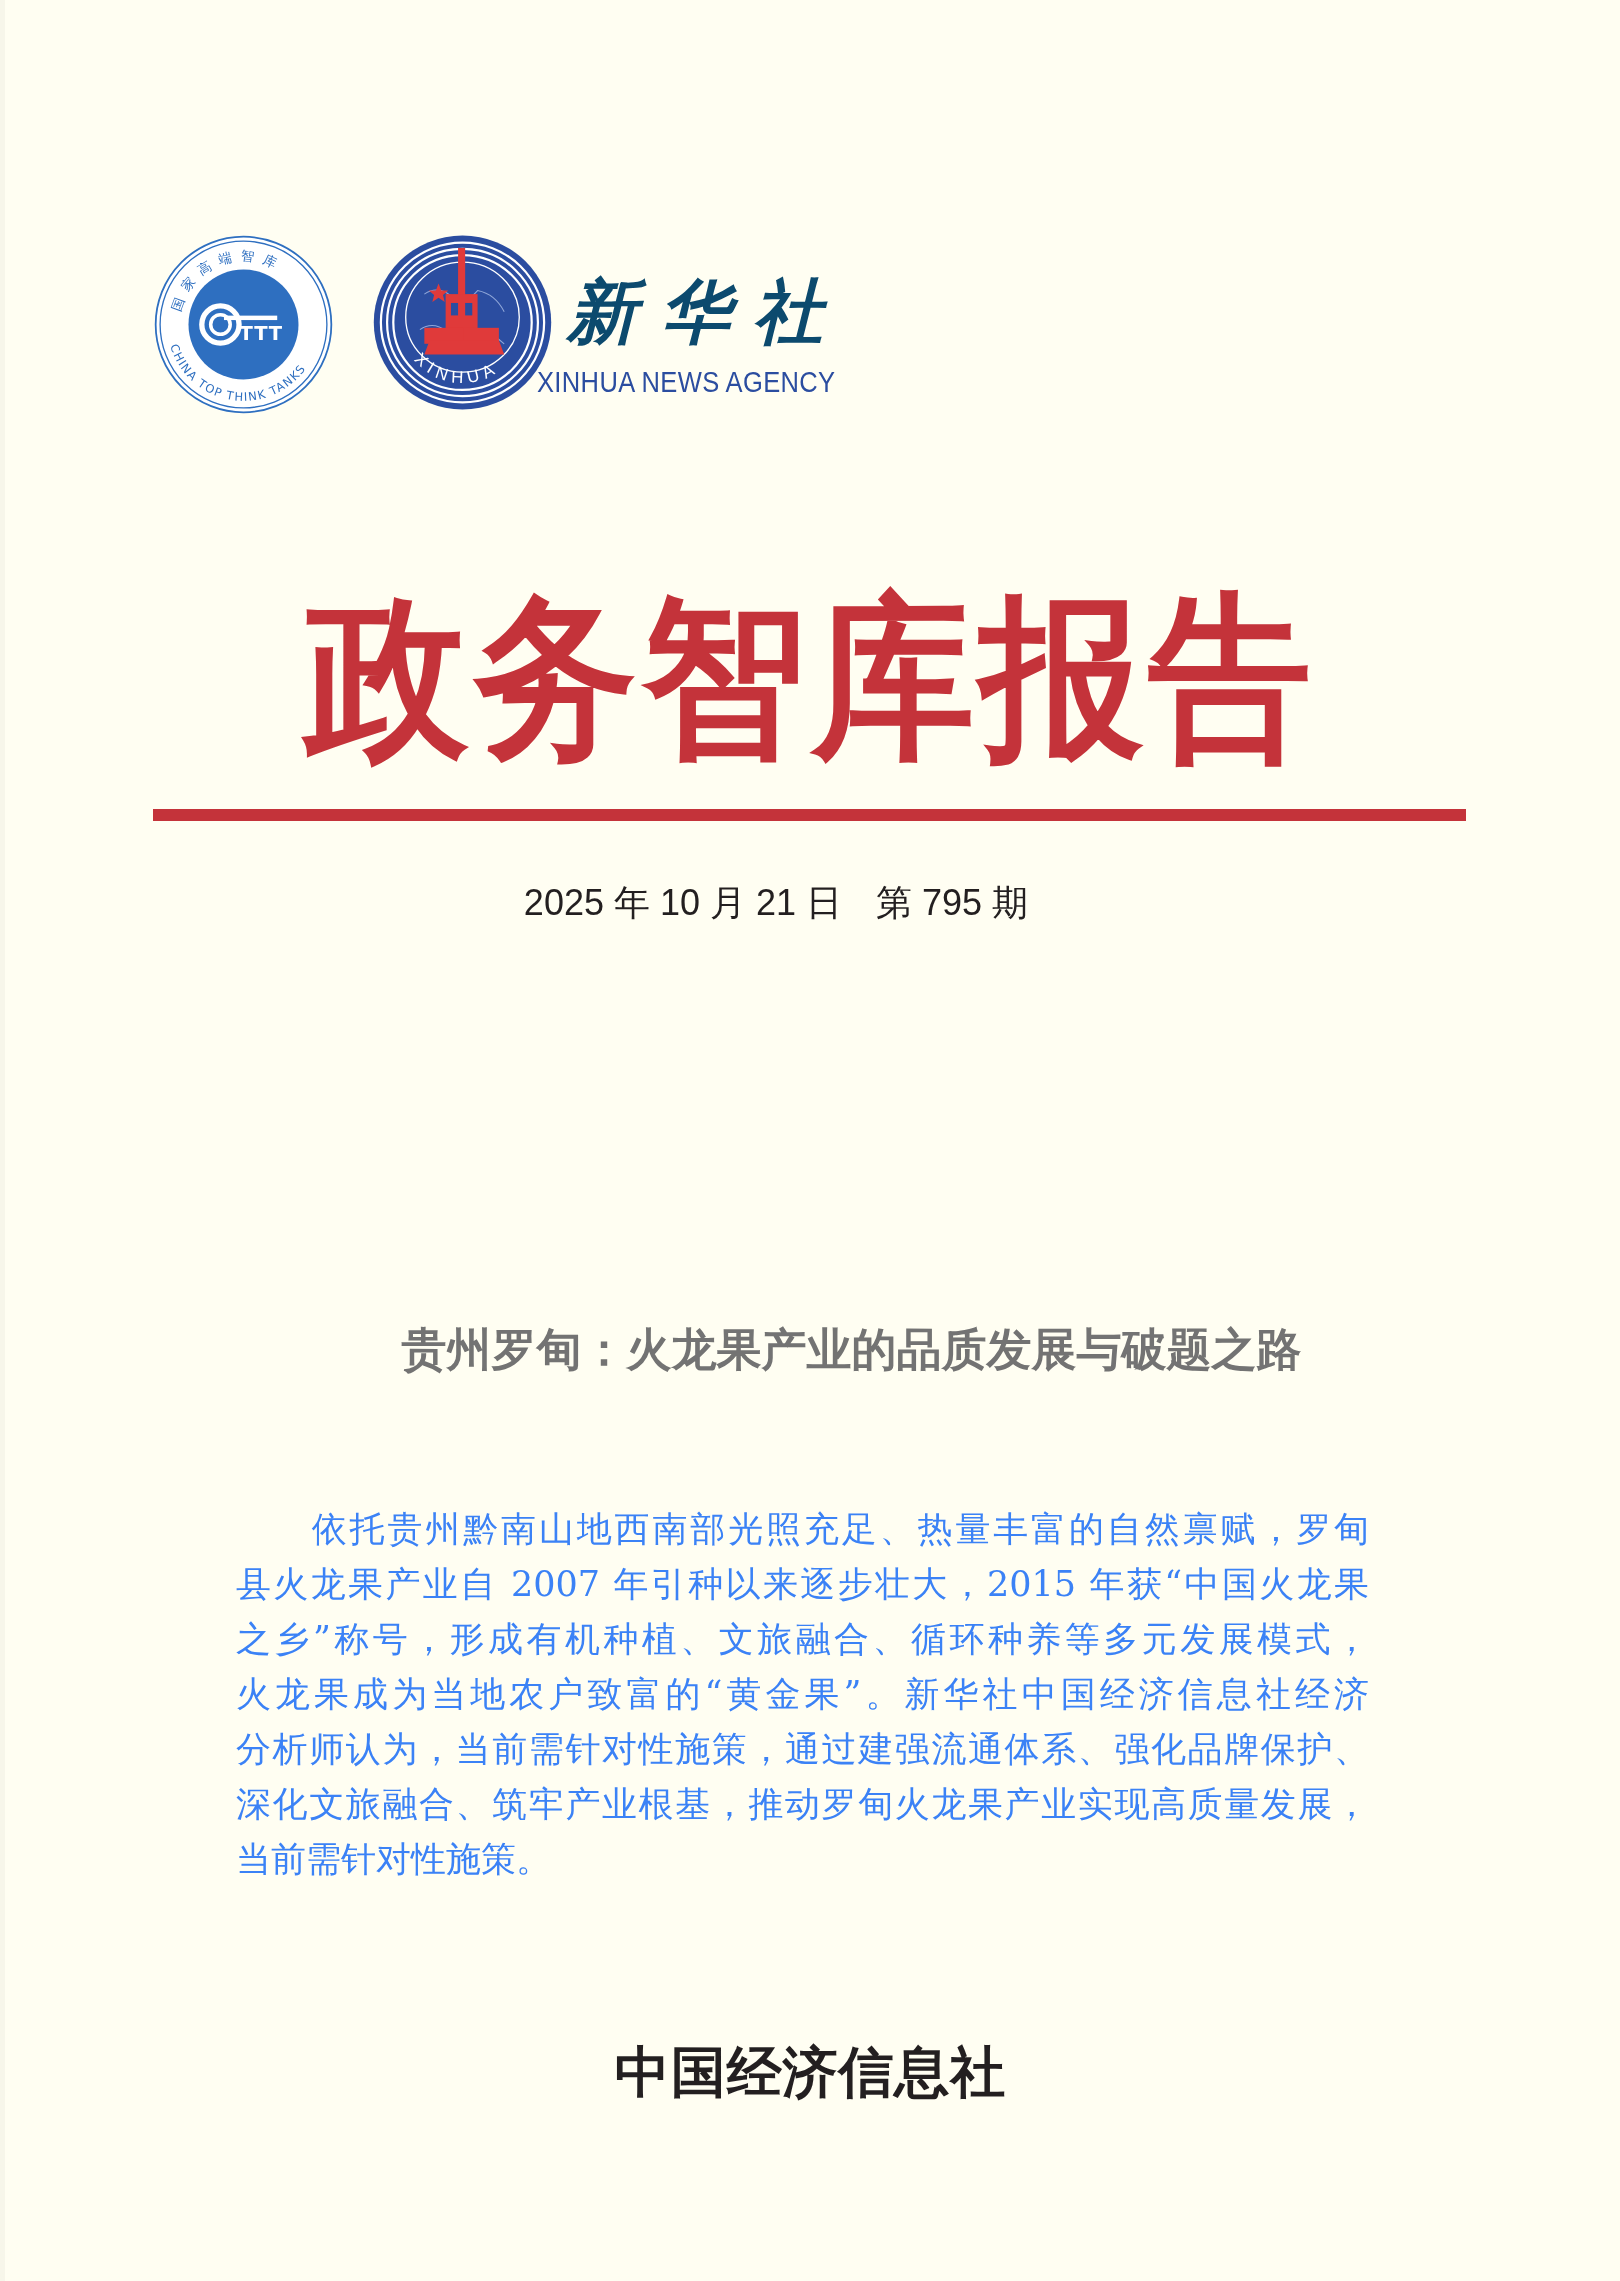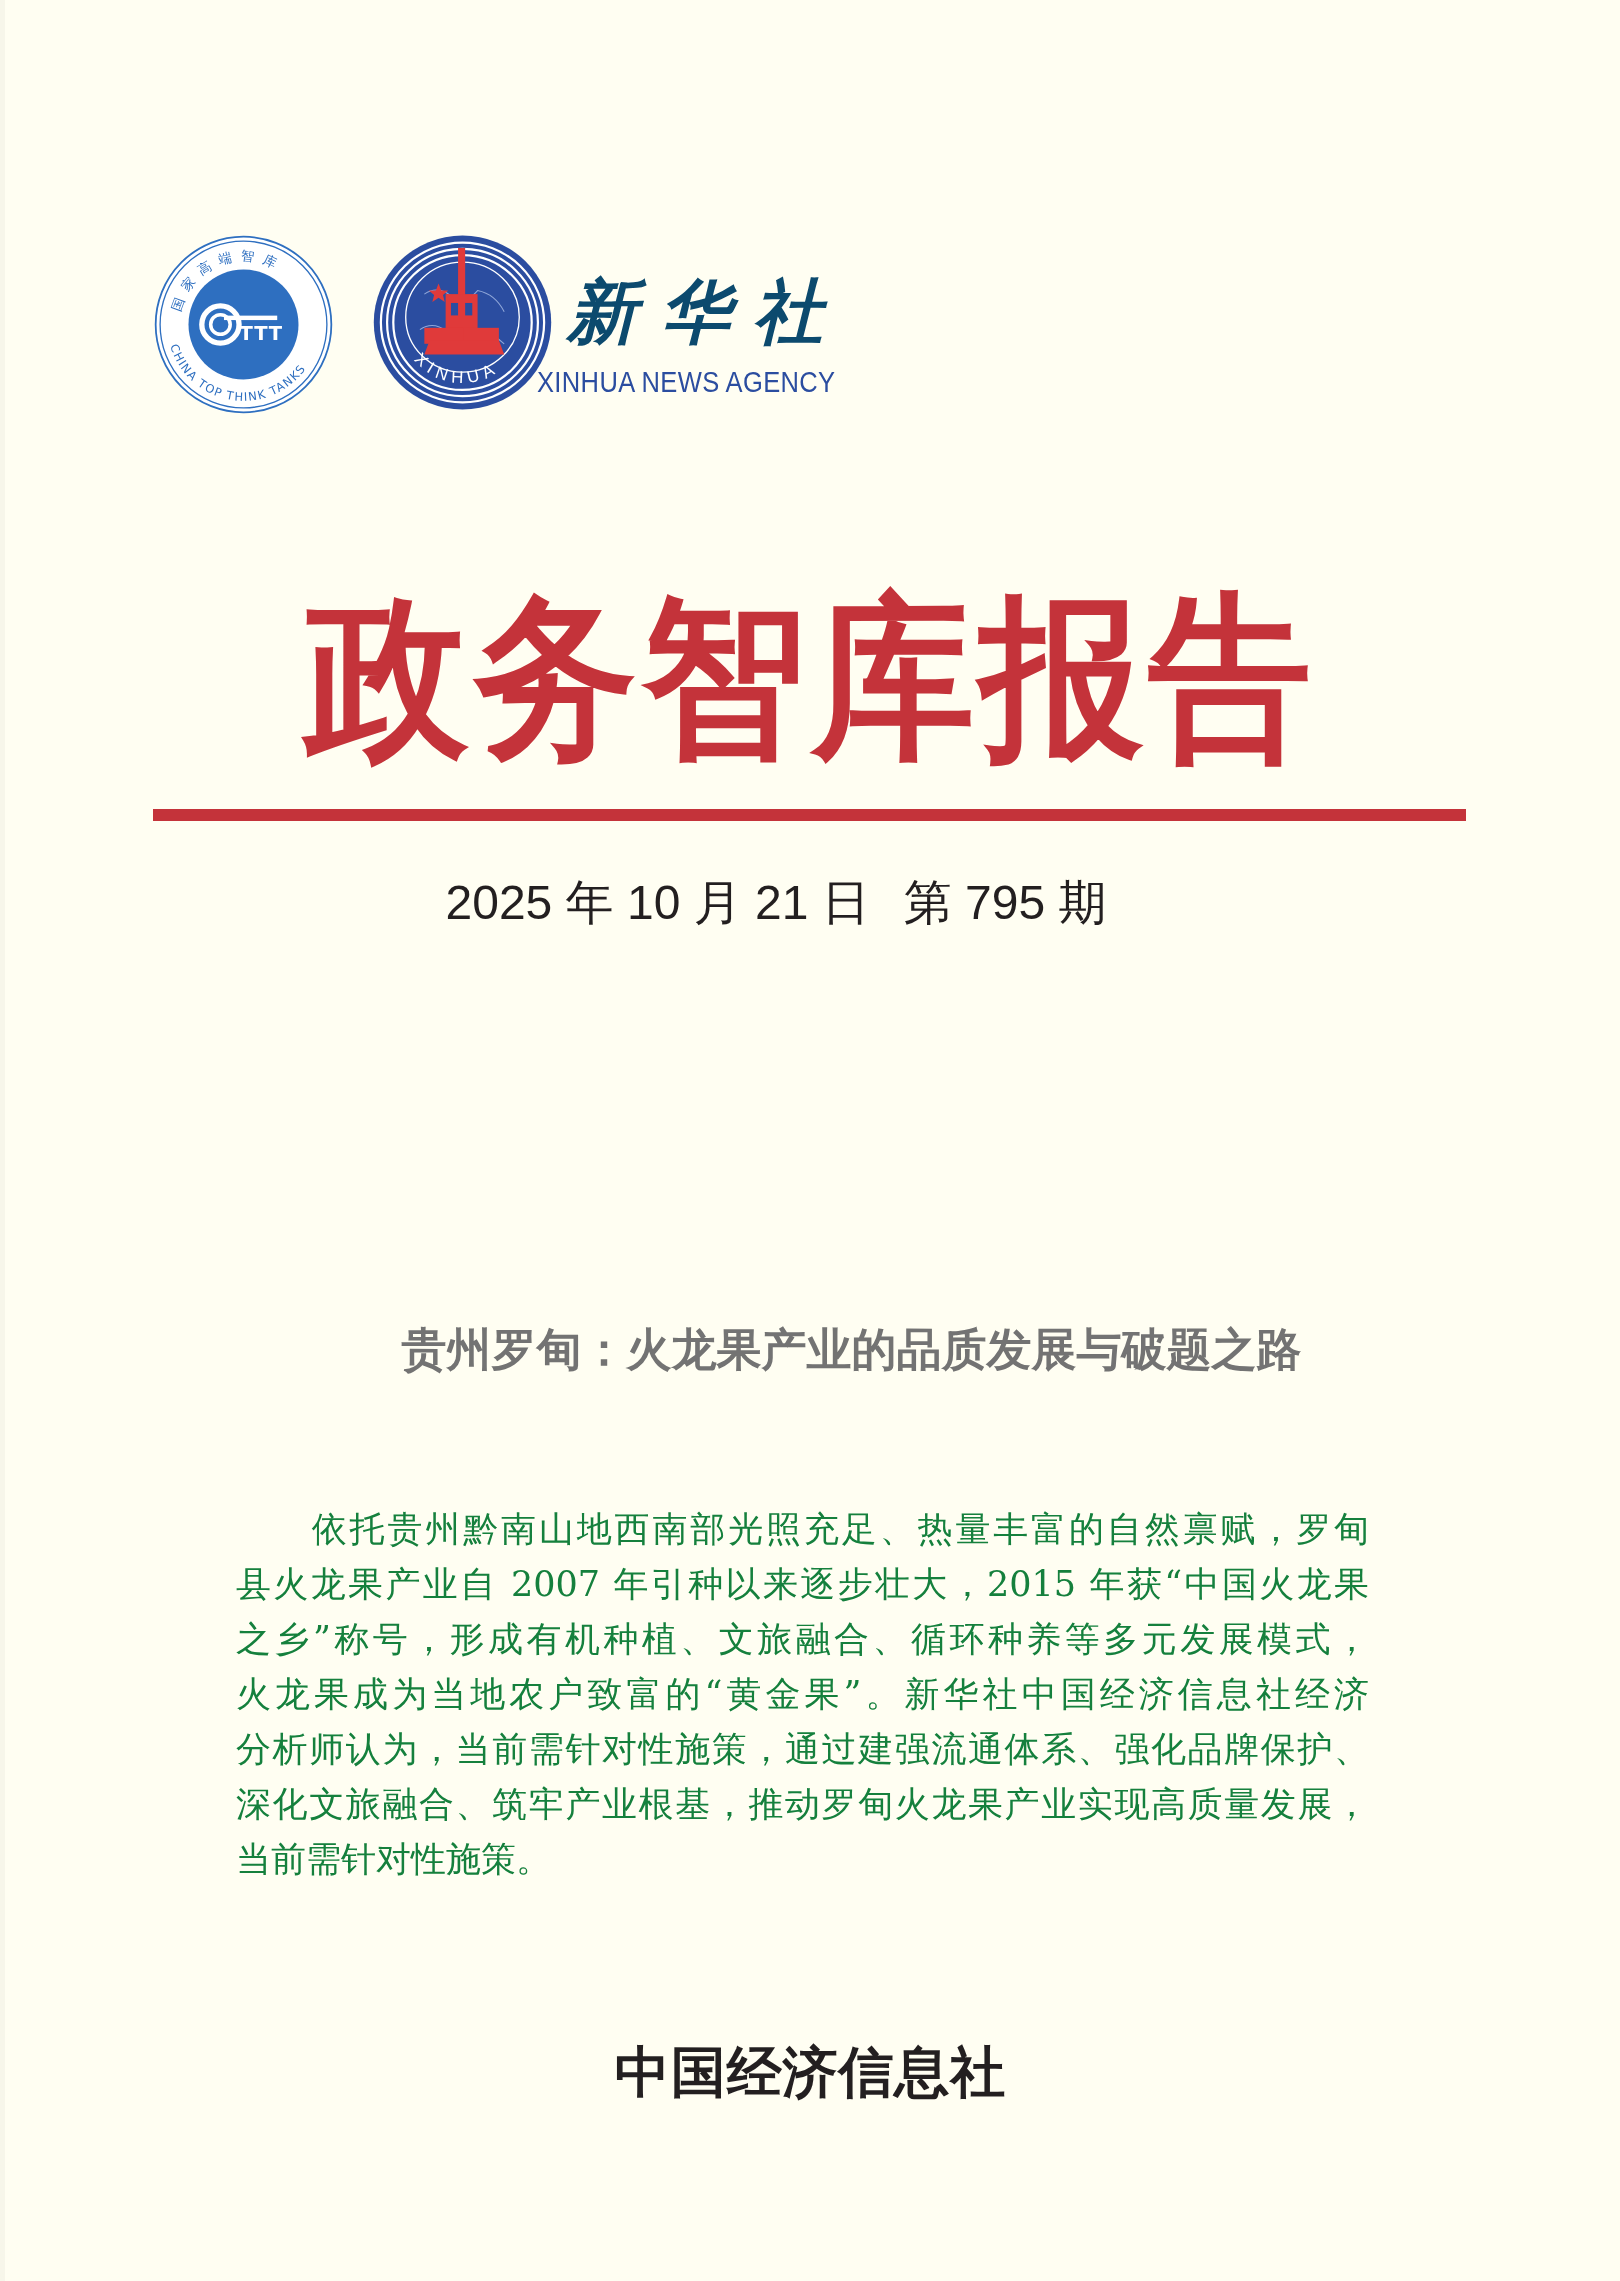--- a/index.html
+++ b/index.html
@@ -96,7 +96,7 @@
       width: 1552px;
       text-align: center;
       font-family: "Liberation Sans", sans-serif;
-      font-size: 48px;
+      font-size: 36px;
       line-height: 53px;
       color: #231f20;
       white-space: nowrap;

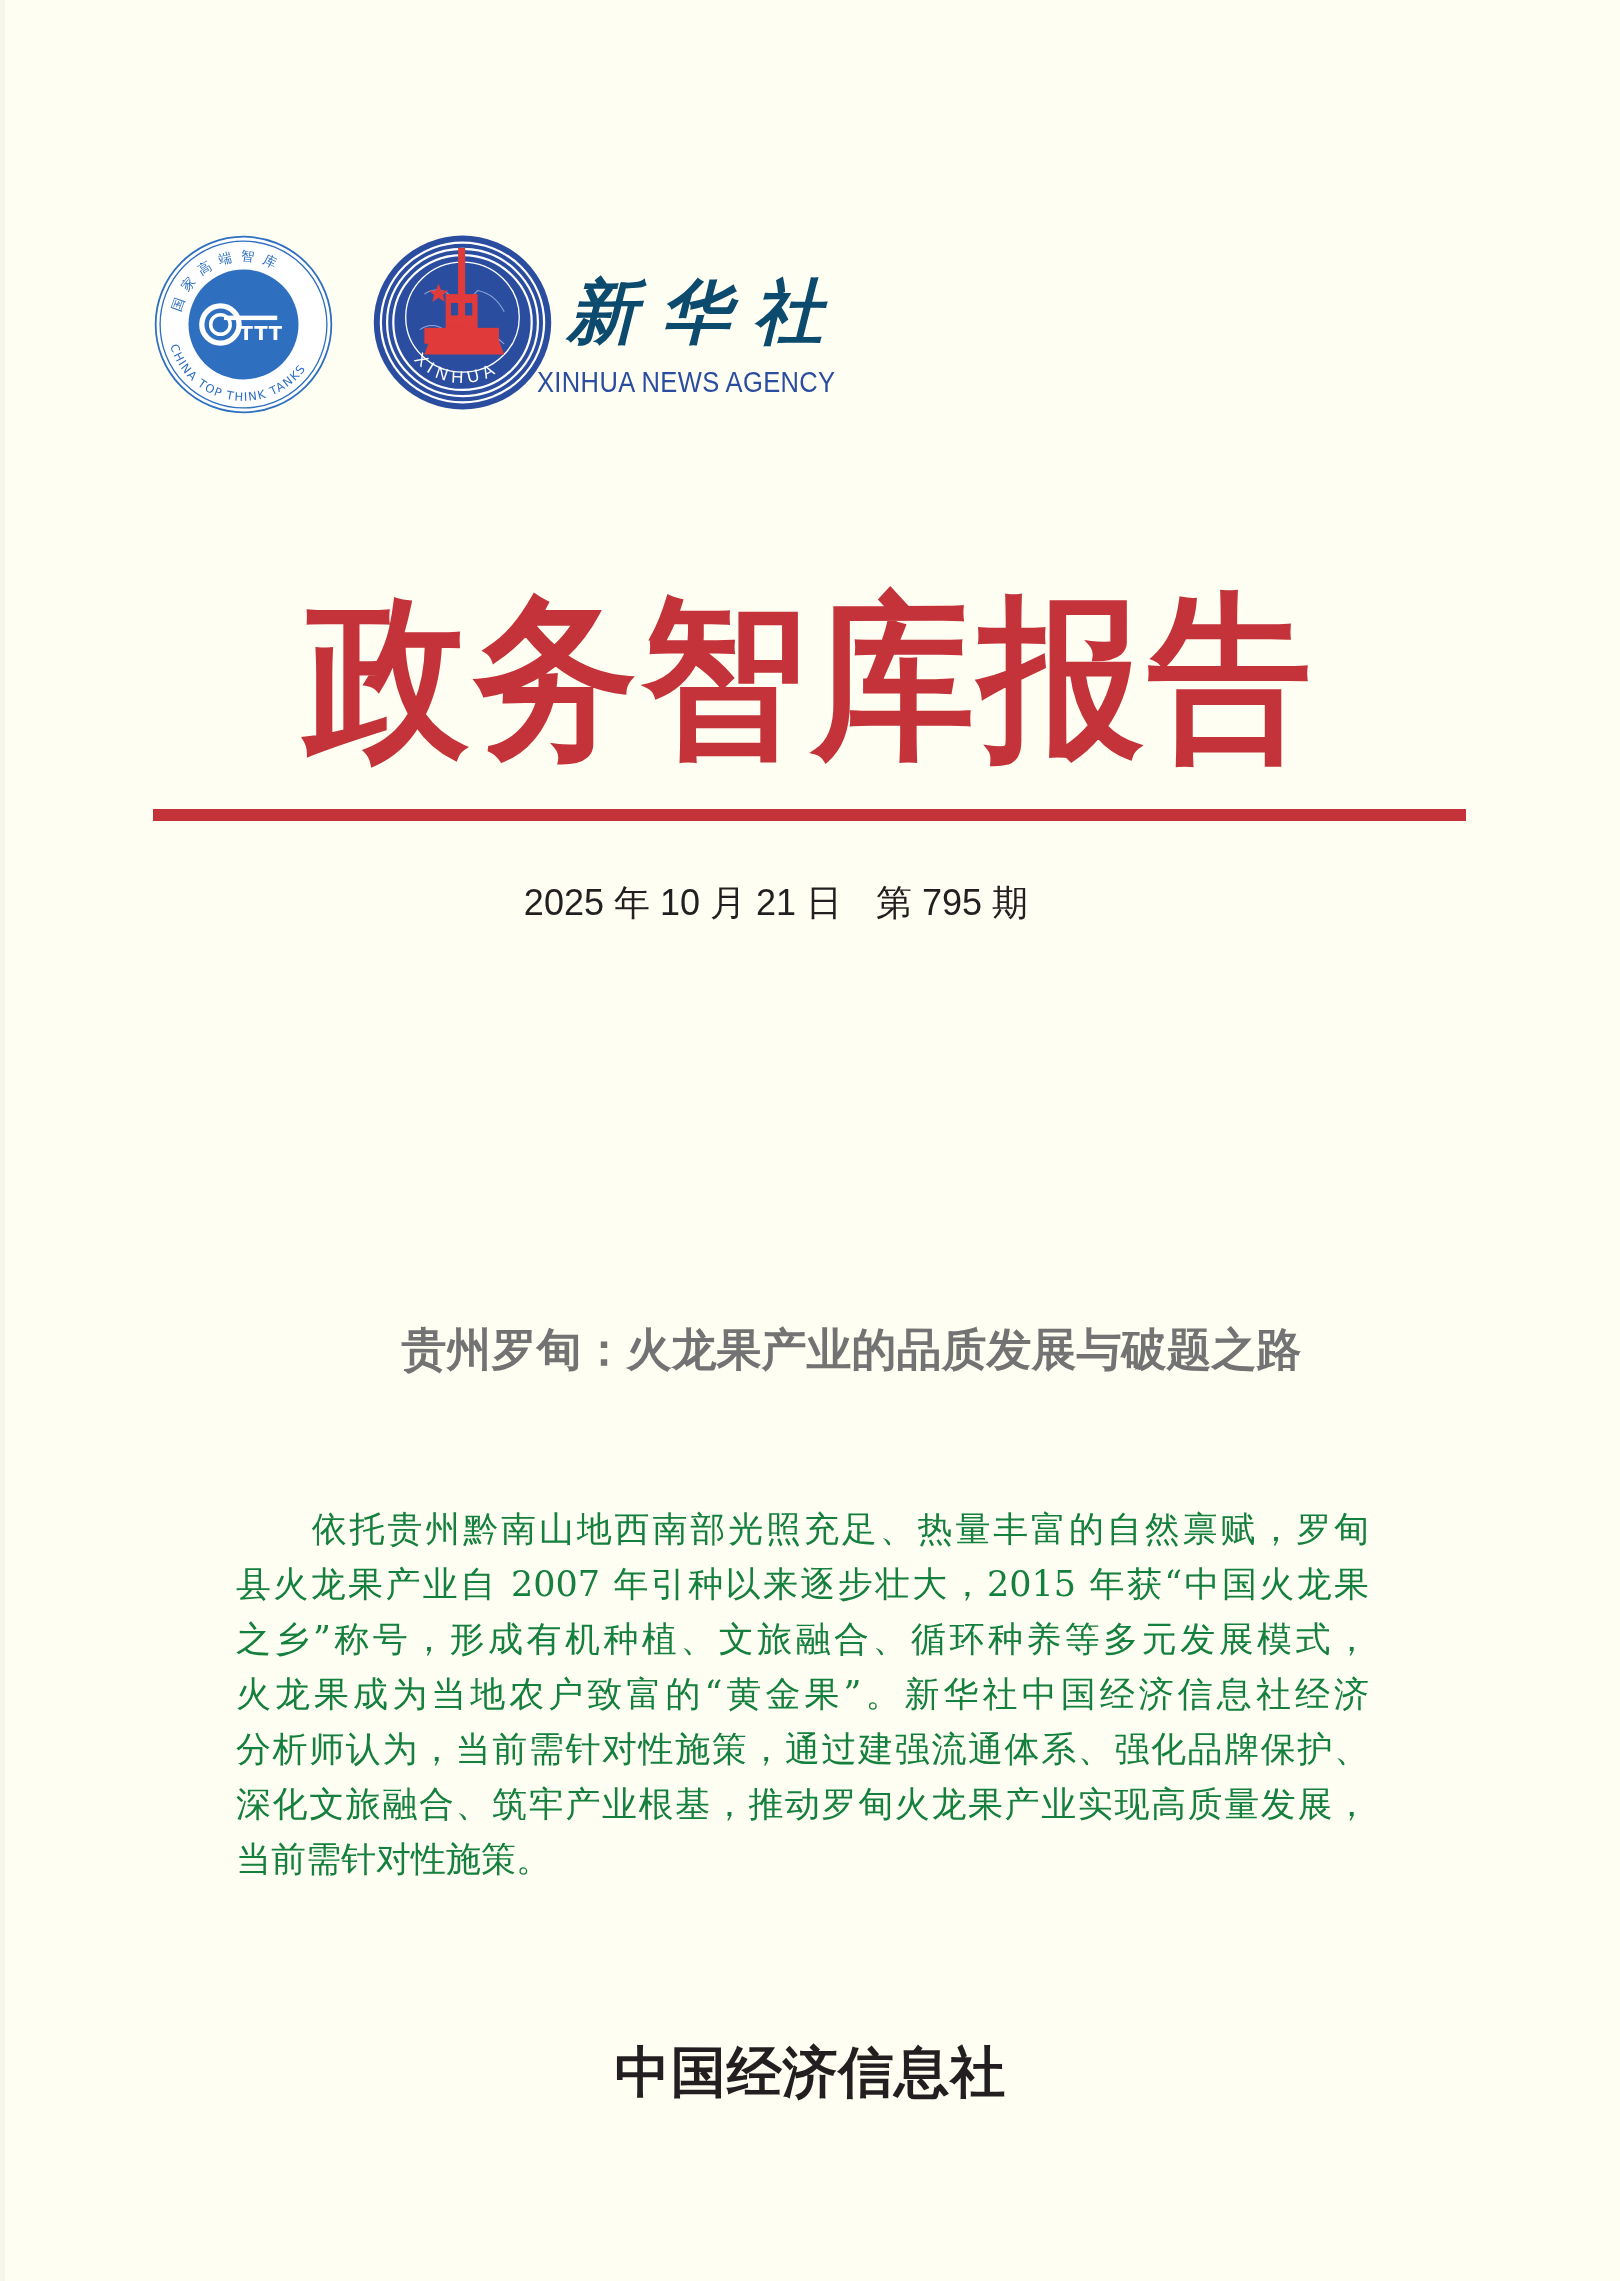--- a/index.html
+++ b/index.html
@@ -124,7 +124,7 @@
       font-family: "DejaVu Serif", serif;
       font-size: 35px;
       line-height: 55px;
-      color: #15803d;
+      color: #3b82f6;
       text-align: justify;
     }
     .article-body .line {

